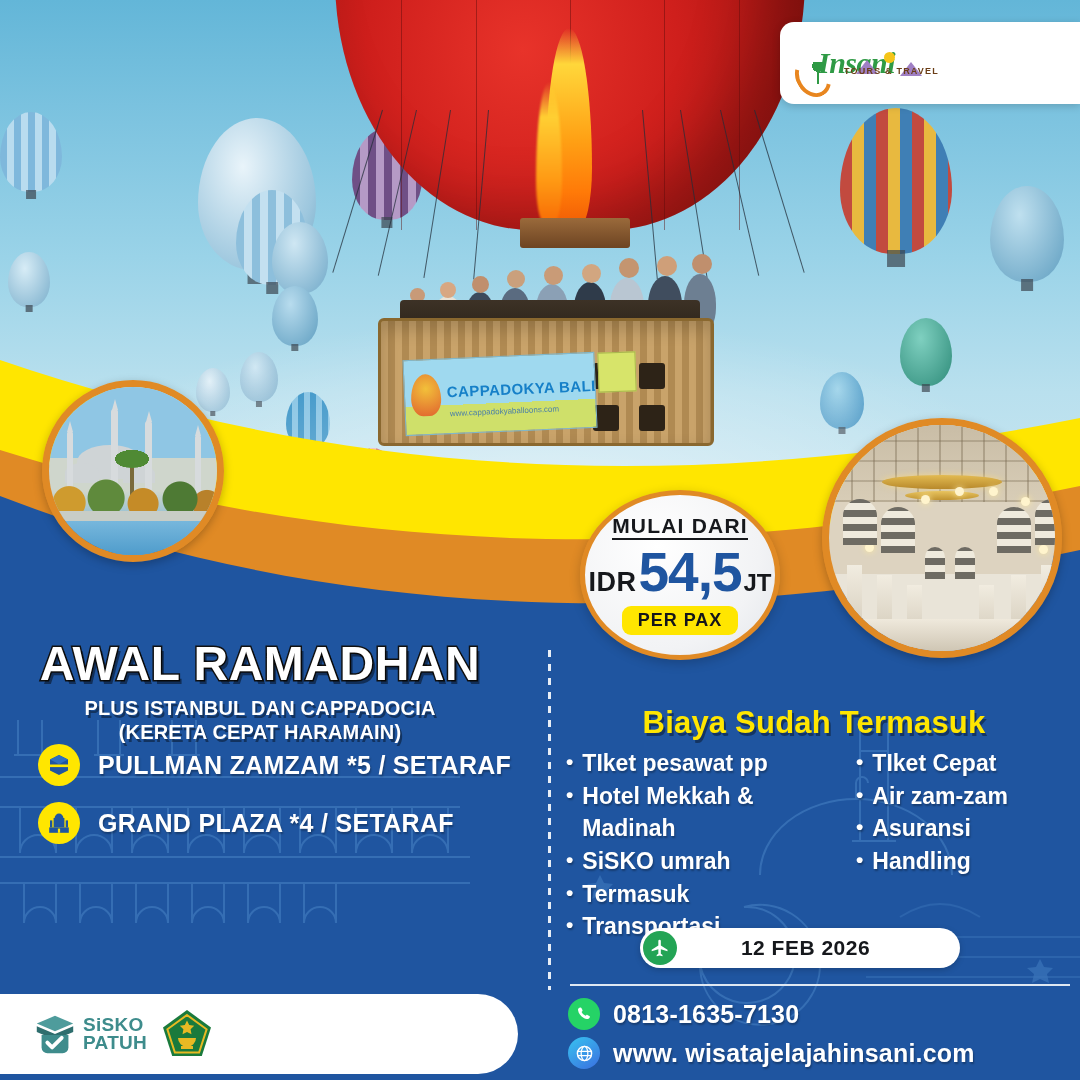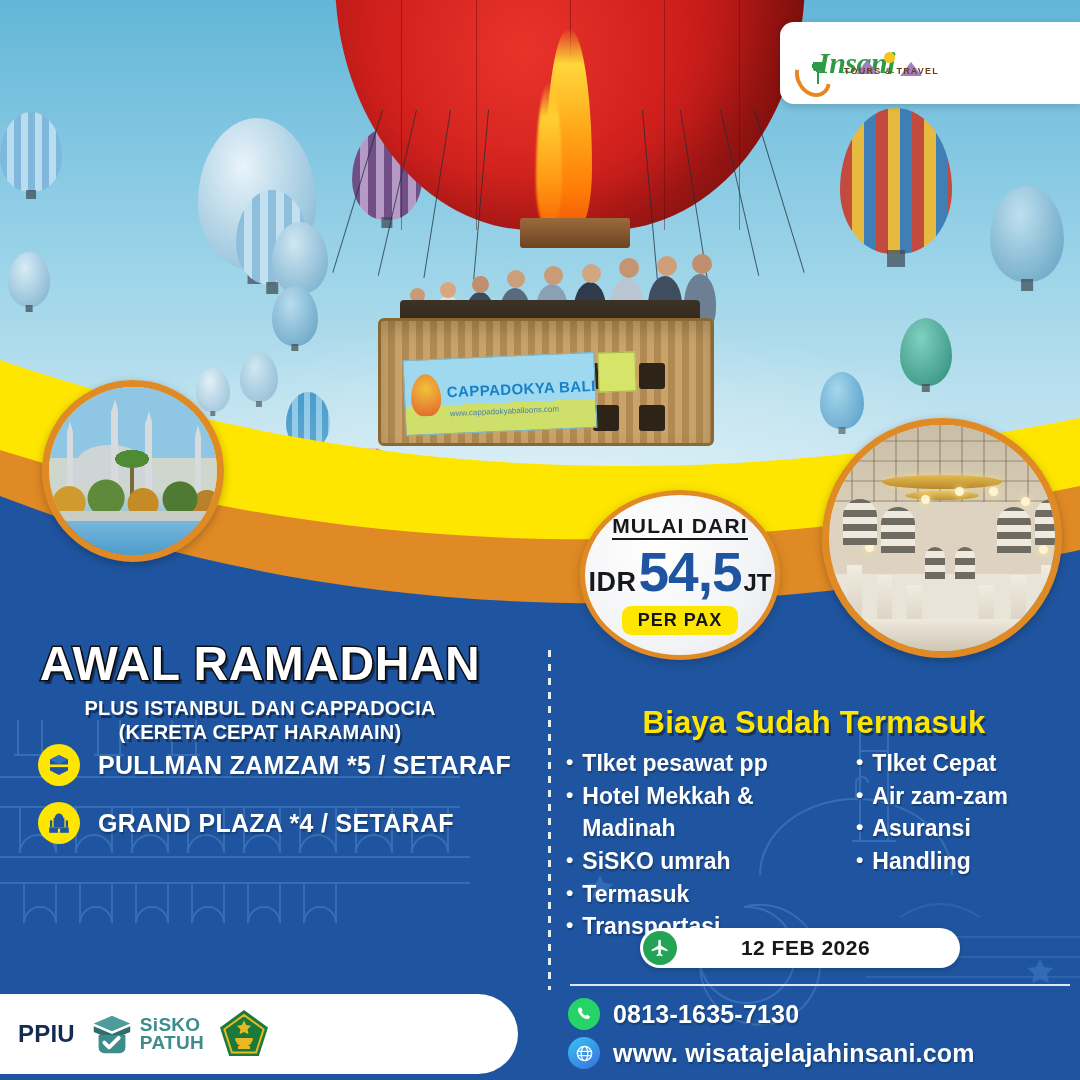--- a/index.html
+++ b/index.html
@@ -692,7 +692,6 @@
 
   <div class="footcard">
     <div class="ppiu">
-      <div>PPIU</div>
     </div>
     <div class="sisko">
       <svg width="46" height="46" viewBox="0 0 48 48">

